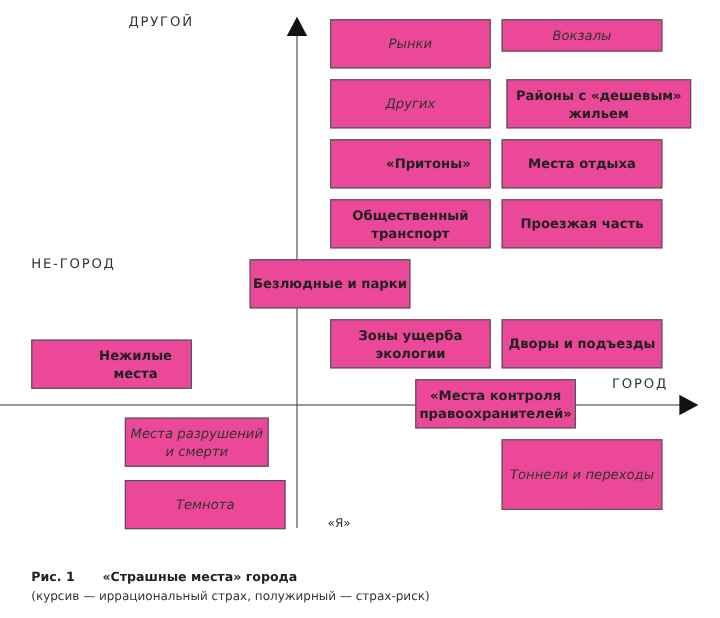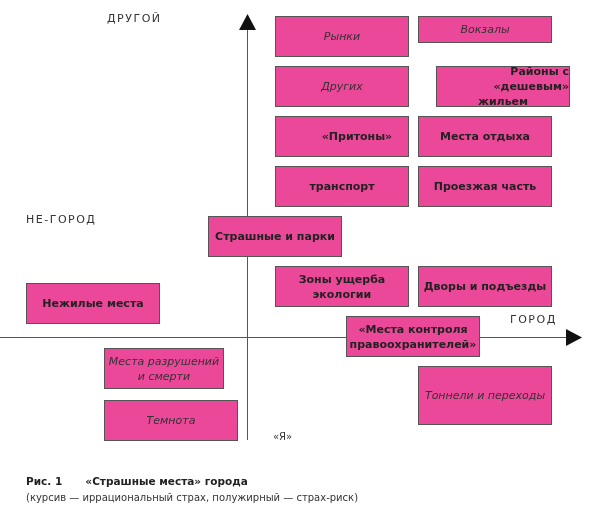--- a/index.html
+++ b/index.html
@@ -40,7 +40,7 @@
 <div class="box" style="left:275px; top:66px; width:134px; height:41px;">
   <div class="it">Других</div>
 </div>
-<div class="box" style="left:436px; top:66px; width:134px; height:41px;text-align:right;">
+<div class="box" style="left:422px; top:66px; width:154px; height:41px;">
   <div class="bd">Районы с «дешевым»</div>
   <div class="bd">жильем</div>
 </div>

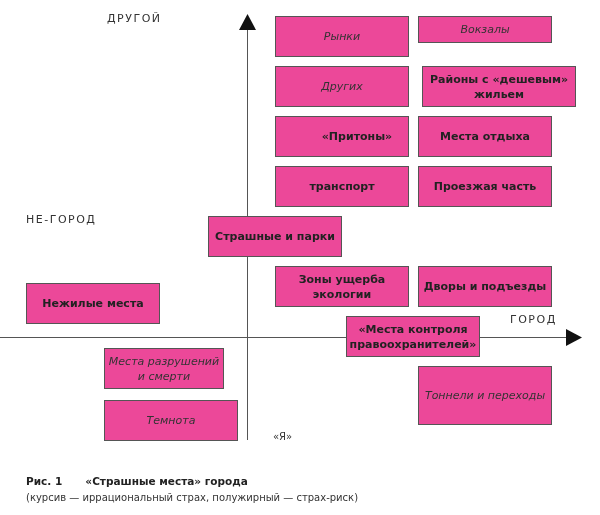--- a/index.html
+++ b/index.html
@@ -51,6 +51,7 @@
   <div class="bd">Места отдыха</div>
 </div>
 <div class="box" style="left:275px; top:166px; width:134px; height:41px;">
+  <div class="bd">Общественный</div>
   <div class="bd">транспорт</div>
 </div>
 <div class="box" style="left:418px; top:166px; width:134px; height:41px;">

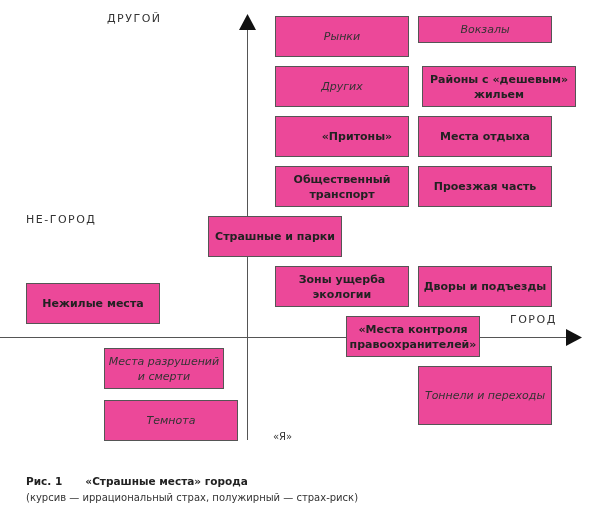--- a/index.html
+++ b/index.html
@@ -58,7 +58,7 @@
   <div class="bd">Проезжая часть</div>
 </div>
 <div class="box" style="left:208px; top:216px; width:134px; height:41px;">
-  <div class="bd">Страшные и парки</div>
+  <div class="bd">Безлюдные и парки</div>
 </div>
 <div class="box" style="left:275px; top:266px; width:134px; height:41px;">
   <div class="bd">Зоны ущерба</div>

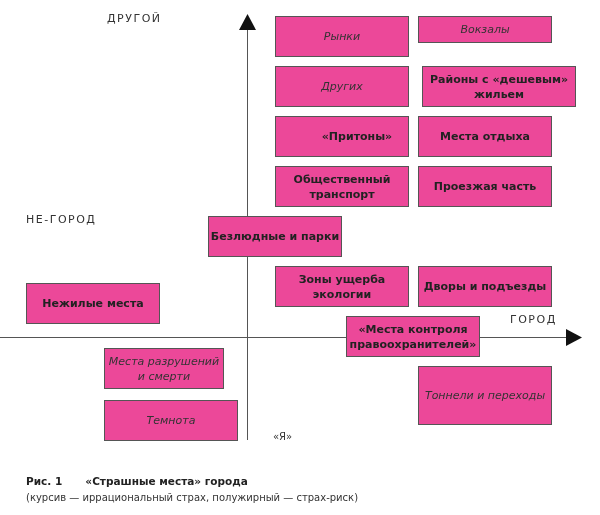--- a/index.html
+++ b/index.html
@@ -67,7 +67,7 @@
 <div class="box" style="left:418px; top:266px; width:134px; height:41px;">
   <div class="bd">Дворы и подъезды</div>
 </div>
-<div class="box" style="left:26px; top:283px; width:134px; height:41px;">
+<div class="box" style="left:26px; top:283px; width:134px; height:41px;padding-left:40px;">
   <div class="bd">Нежилые места</div>
 </div>
 <div class="box" style="left:346px; top:316px; width:134px; height:41px;">

